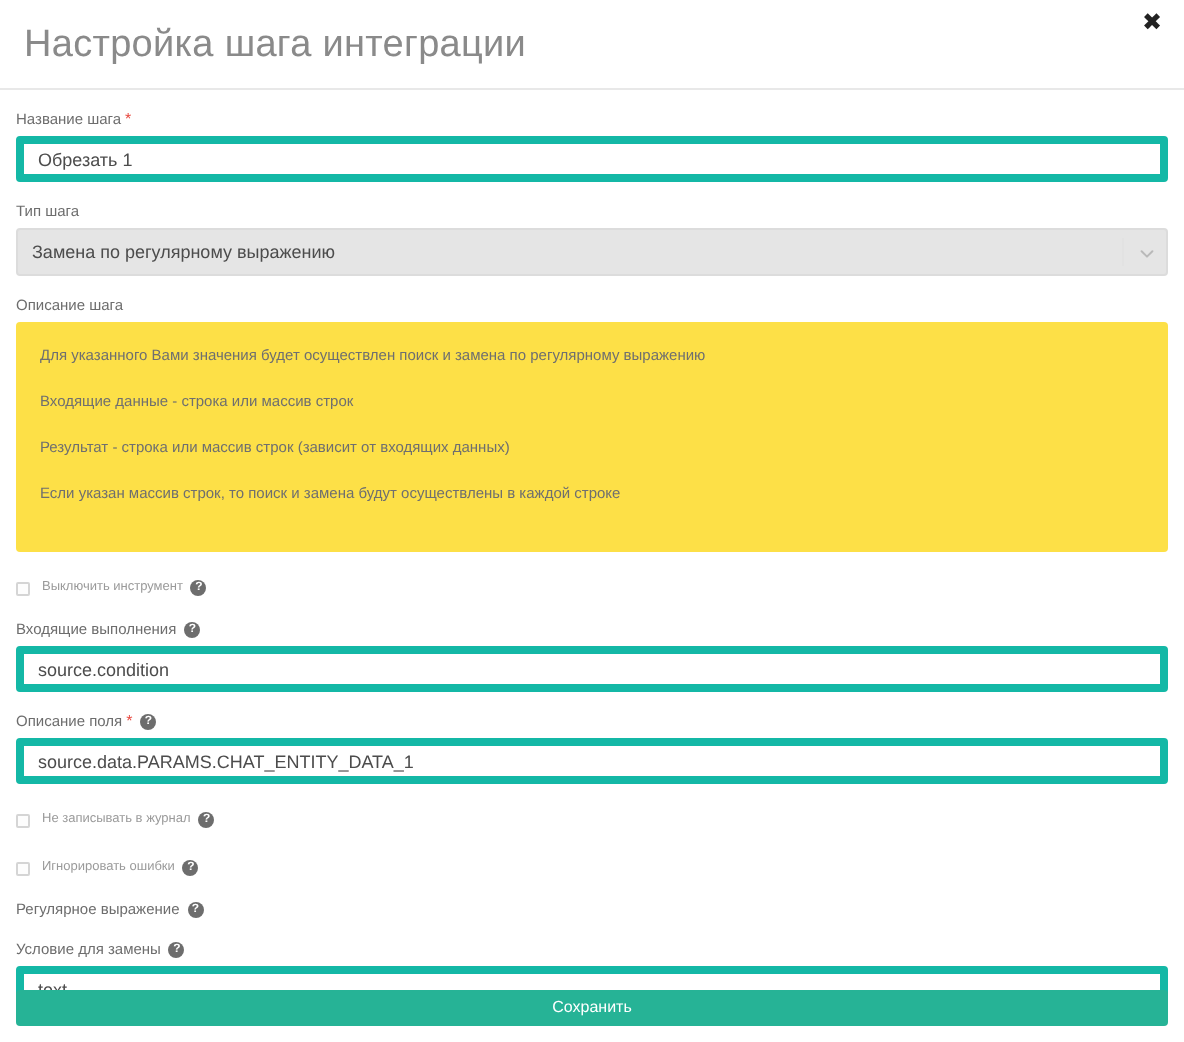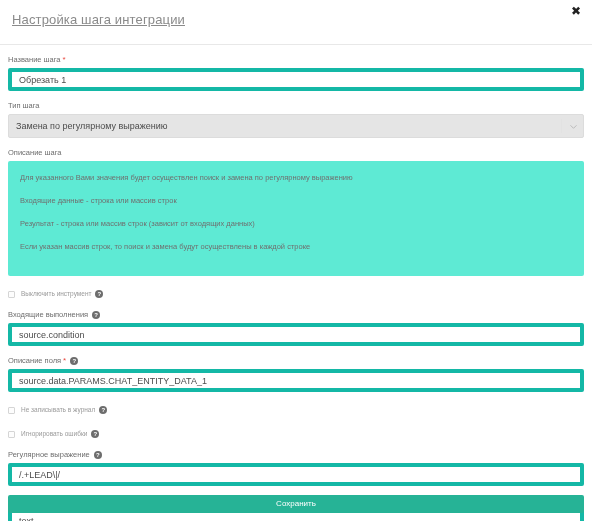--- a/index.html
+++ b/index.html
@@ -49,12 +49,11 @@
     position: absolute;
     left: 12px;
     top: 12px;
-    font-size: 13px;
+    font-size: 19px;
     font-weight: 400;
     color: #8a8a8a;
     letter-spacing: .15px;
     white-space: nowrap;
-    text-decoration: underline;
   }
   .header-divider {
     position: absolute;

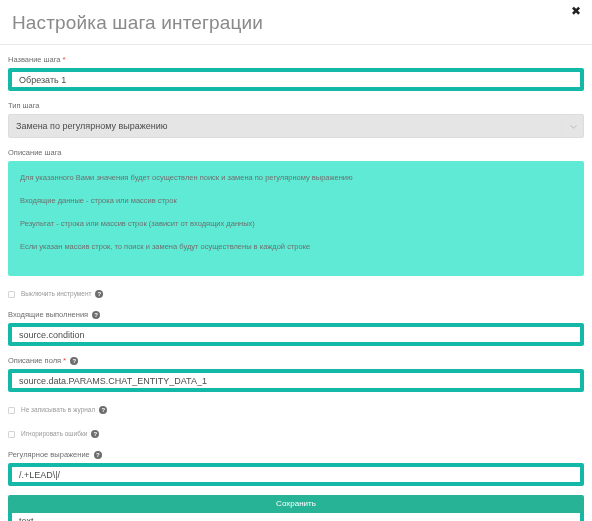--- a/index.html
+++ b/index.html
@@ -163,7 +163,7 @@
 
   
   .desc-panel {
-    background: #5eead4;
+    background: #fde047;
     border-radius: 2px;
     padding: 11px 12px 12px 12px;
     box-sizing: border-box;

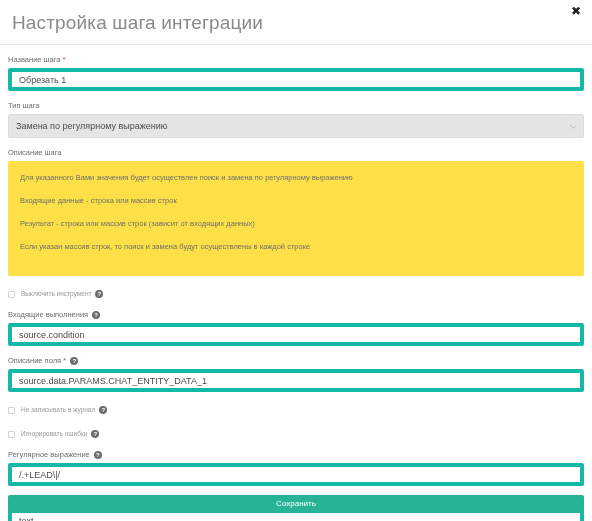--- a/index.html
+++ b/index.html
@@ -306,7 +306,6 @@
       <span class="field-label">
         <span>Регулярное выражение</span><span class="help-icon">?</span>
       </span>
-      <input class="text-input" type="text" value="/.+LEAD\|/" style="">
     </div>
 
     <div class="field">

